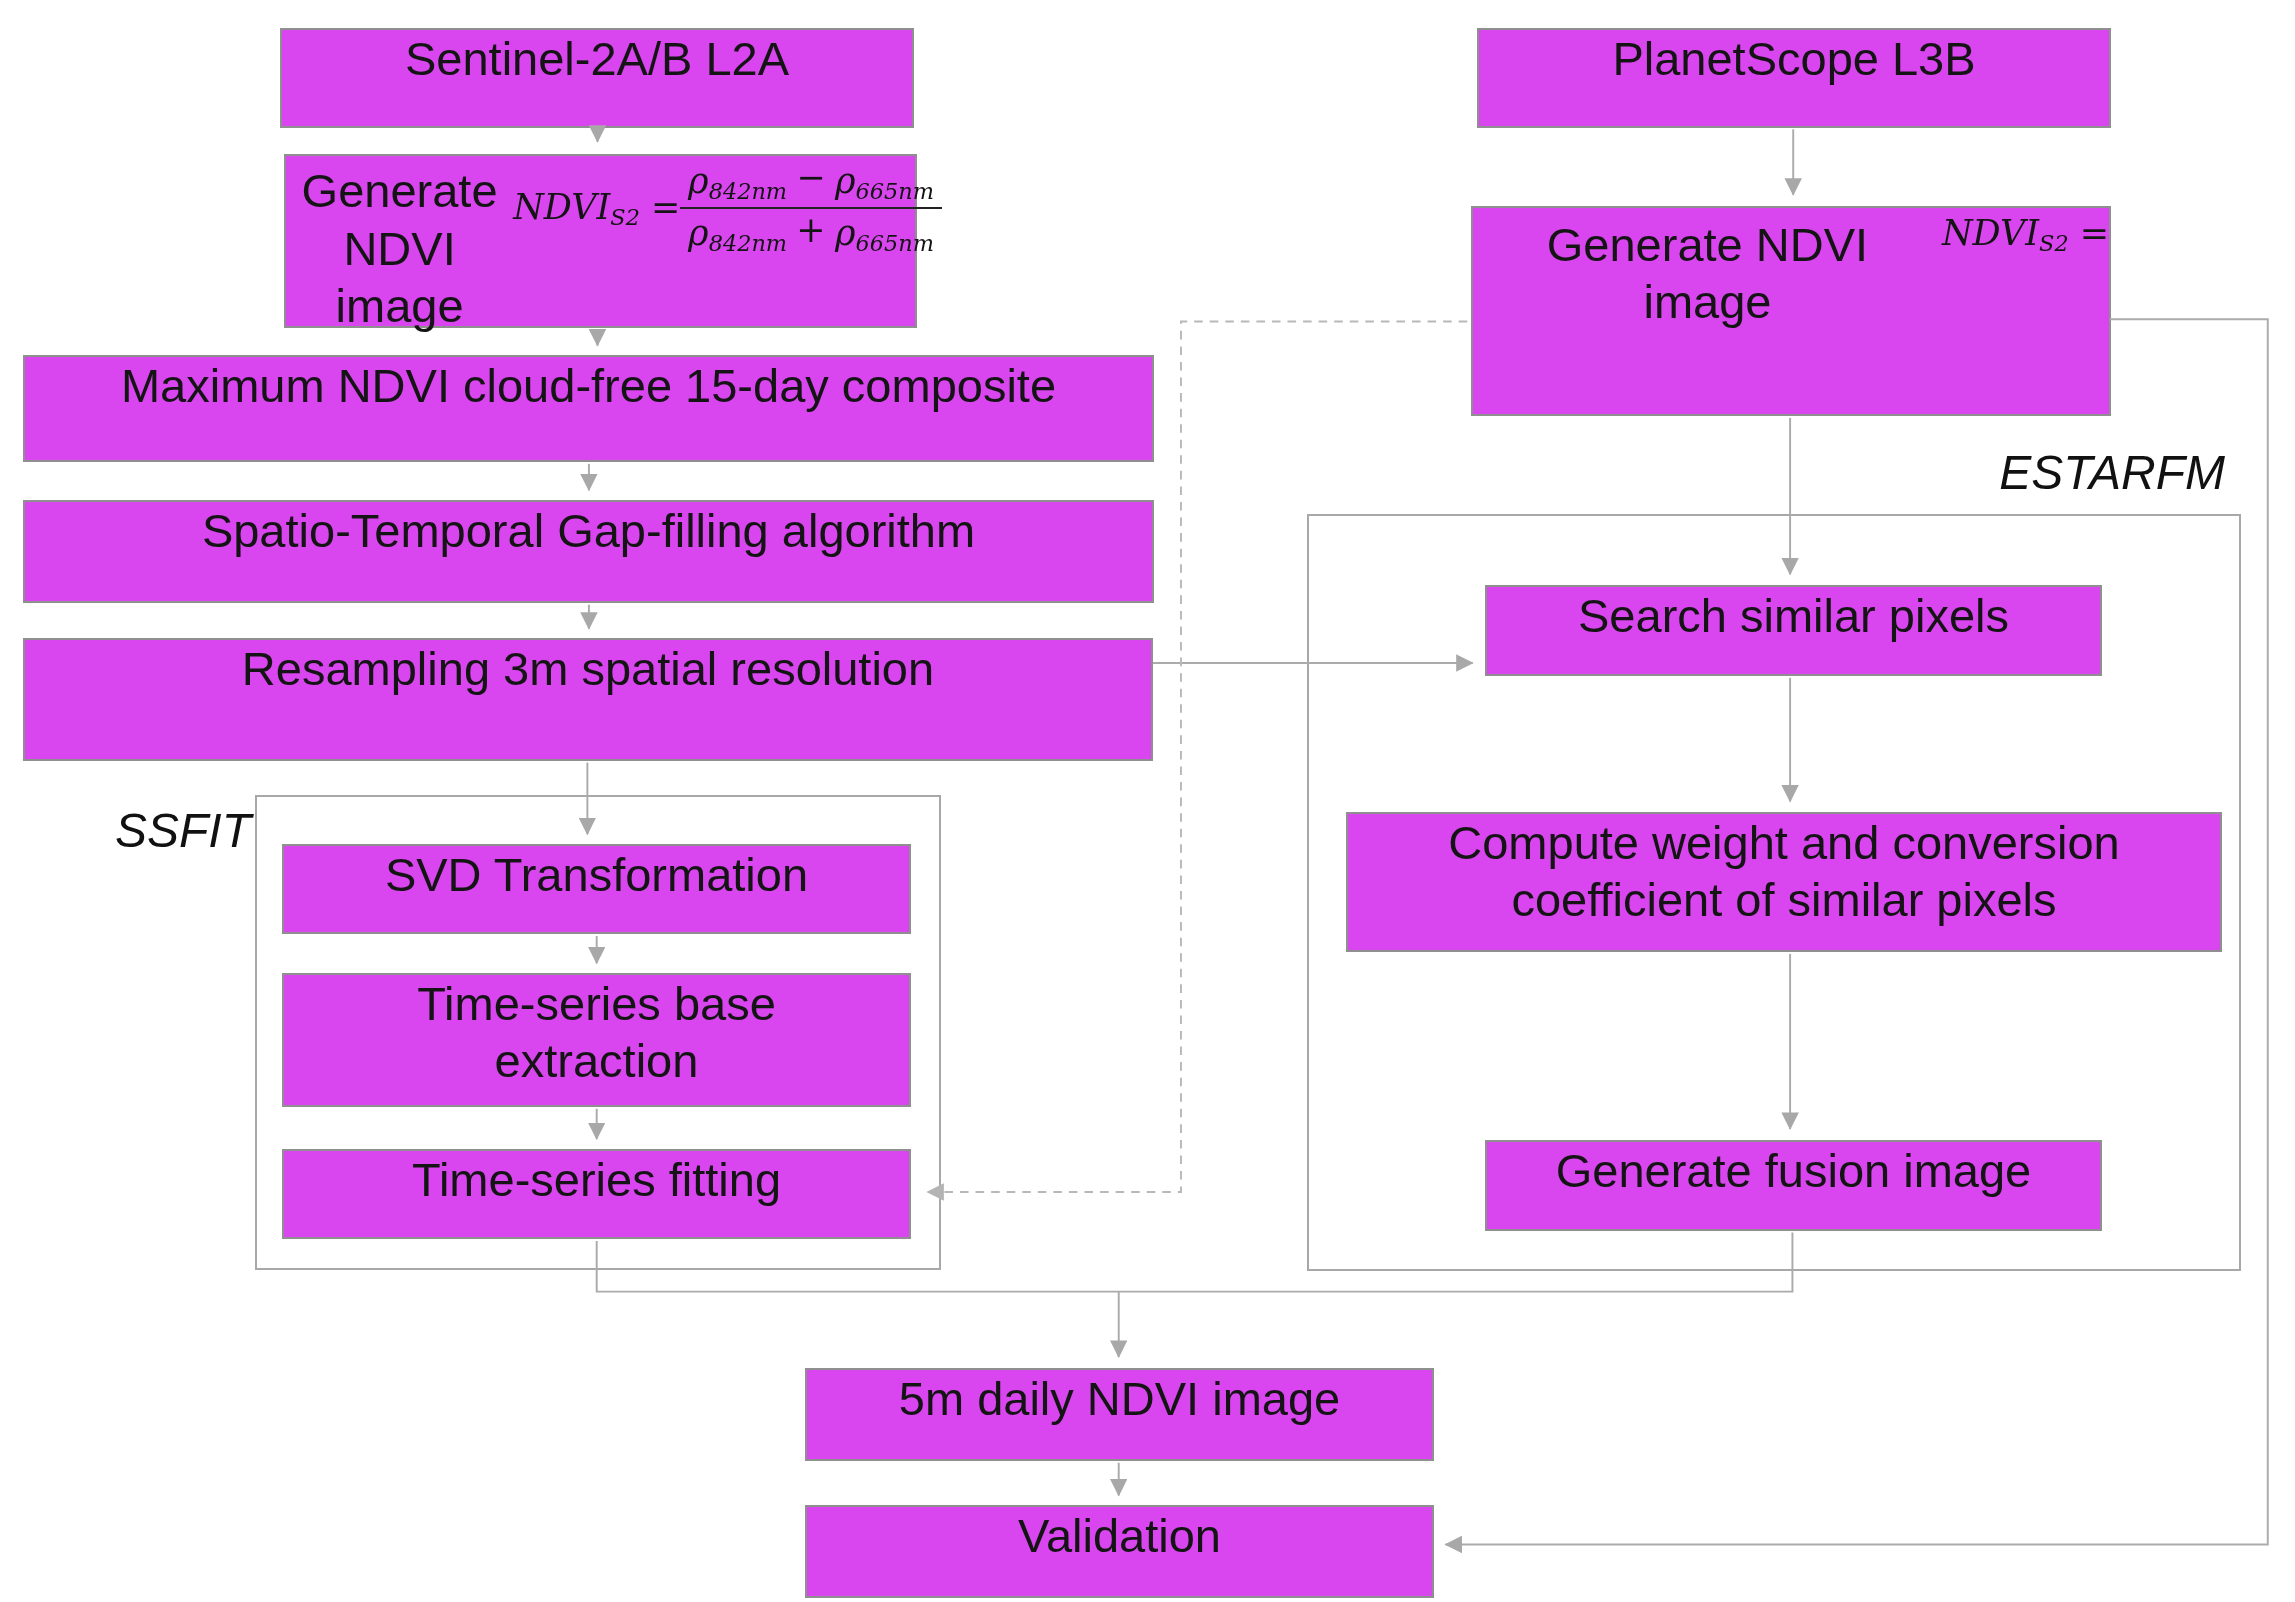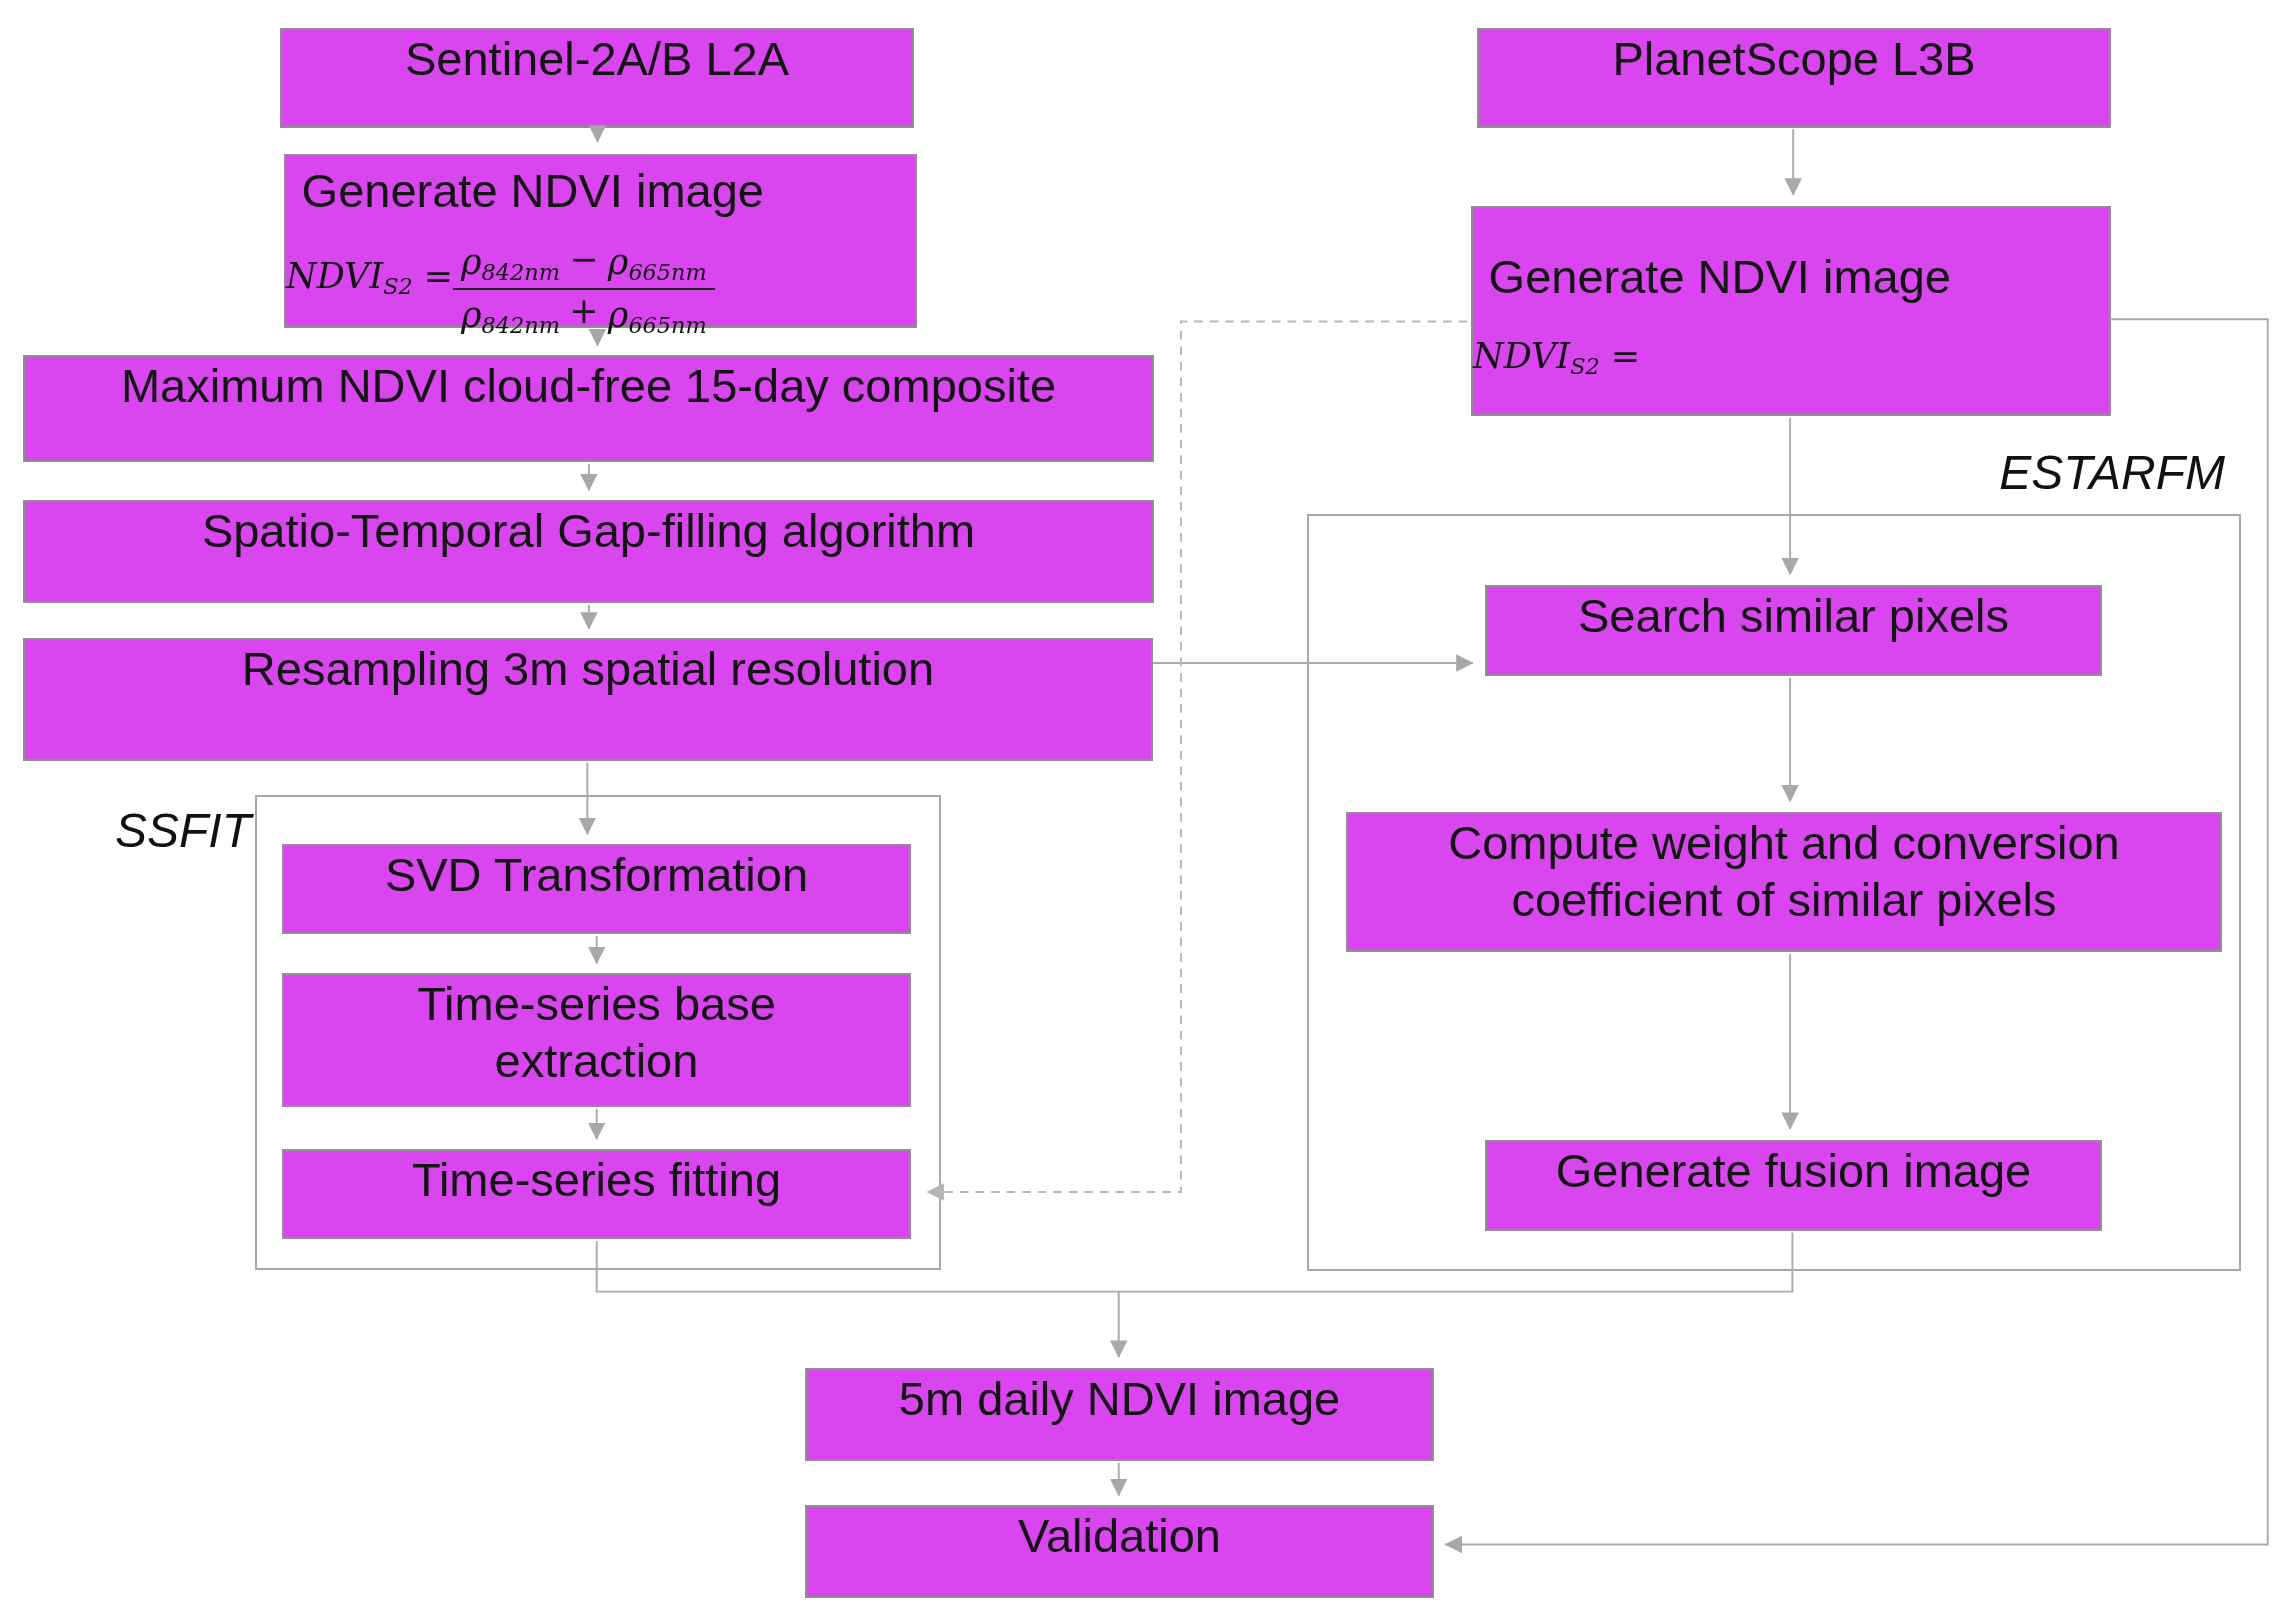--- a/index.html
+++ b/index.html
@@ -24,7 +24,7 @@
     line-height:1.22;
     z-index:2;
   }
-  .node.col{flex-direction:column;justify-content:space-evenly;}
+  .node.col{flex-direction:row;justify-content:space-evenly;}
   .container-box{
     position:absolute;
     box-sizing:border-box;

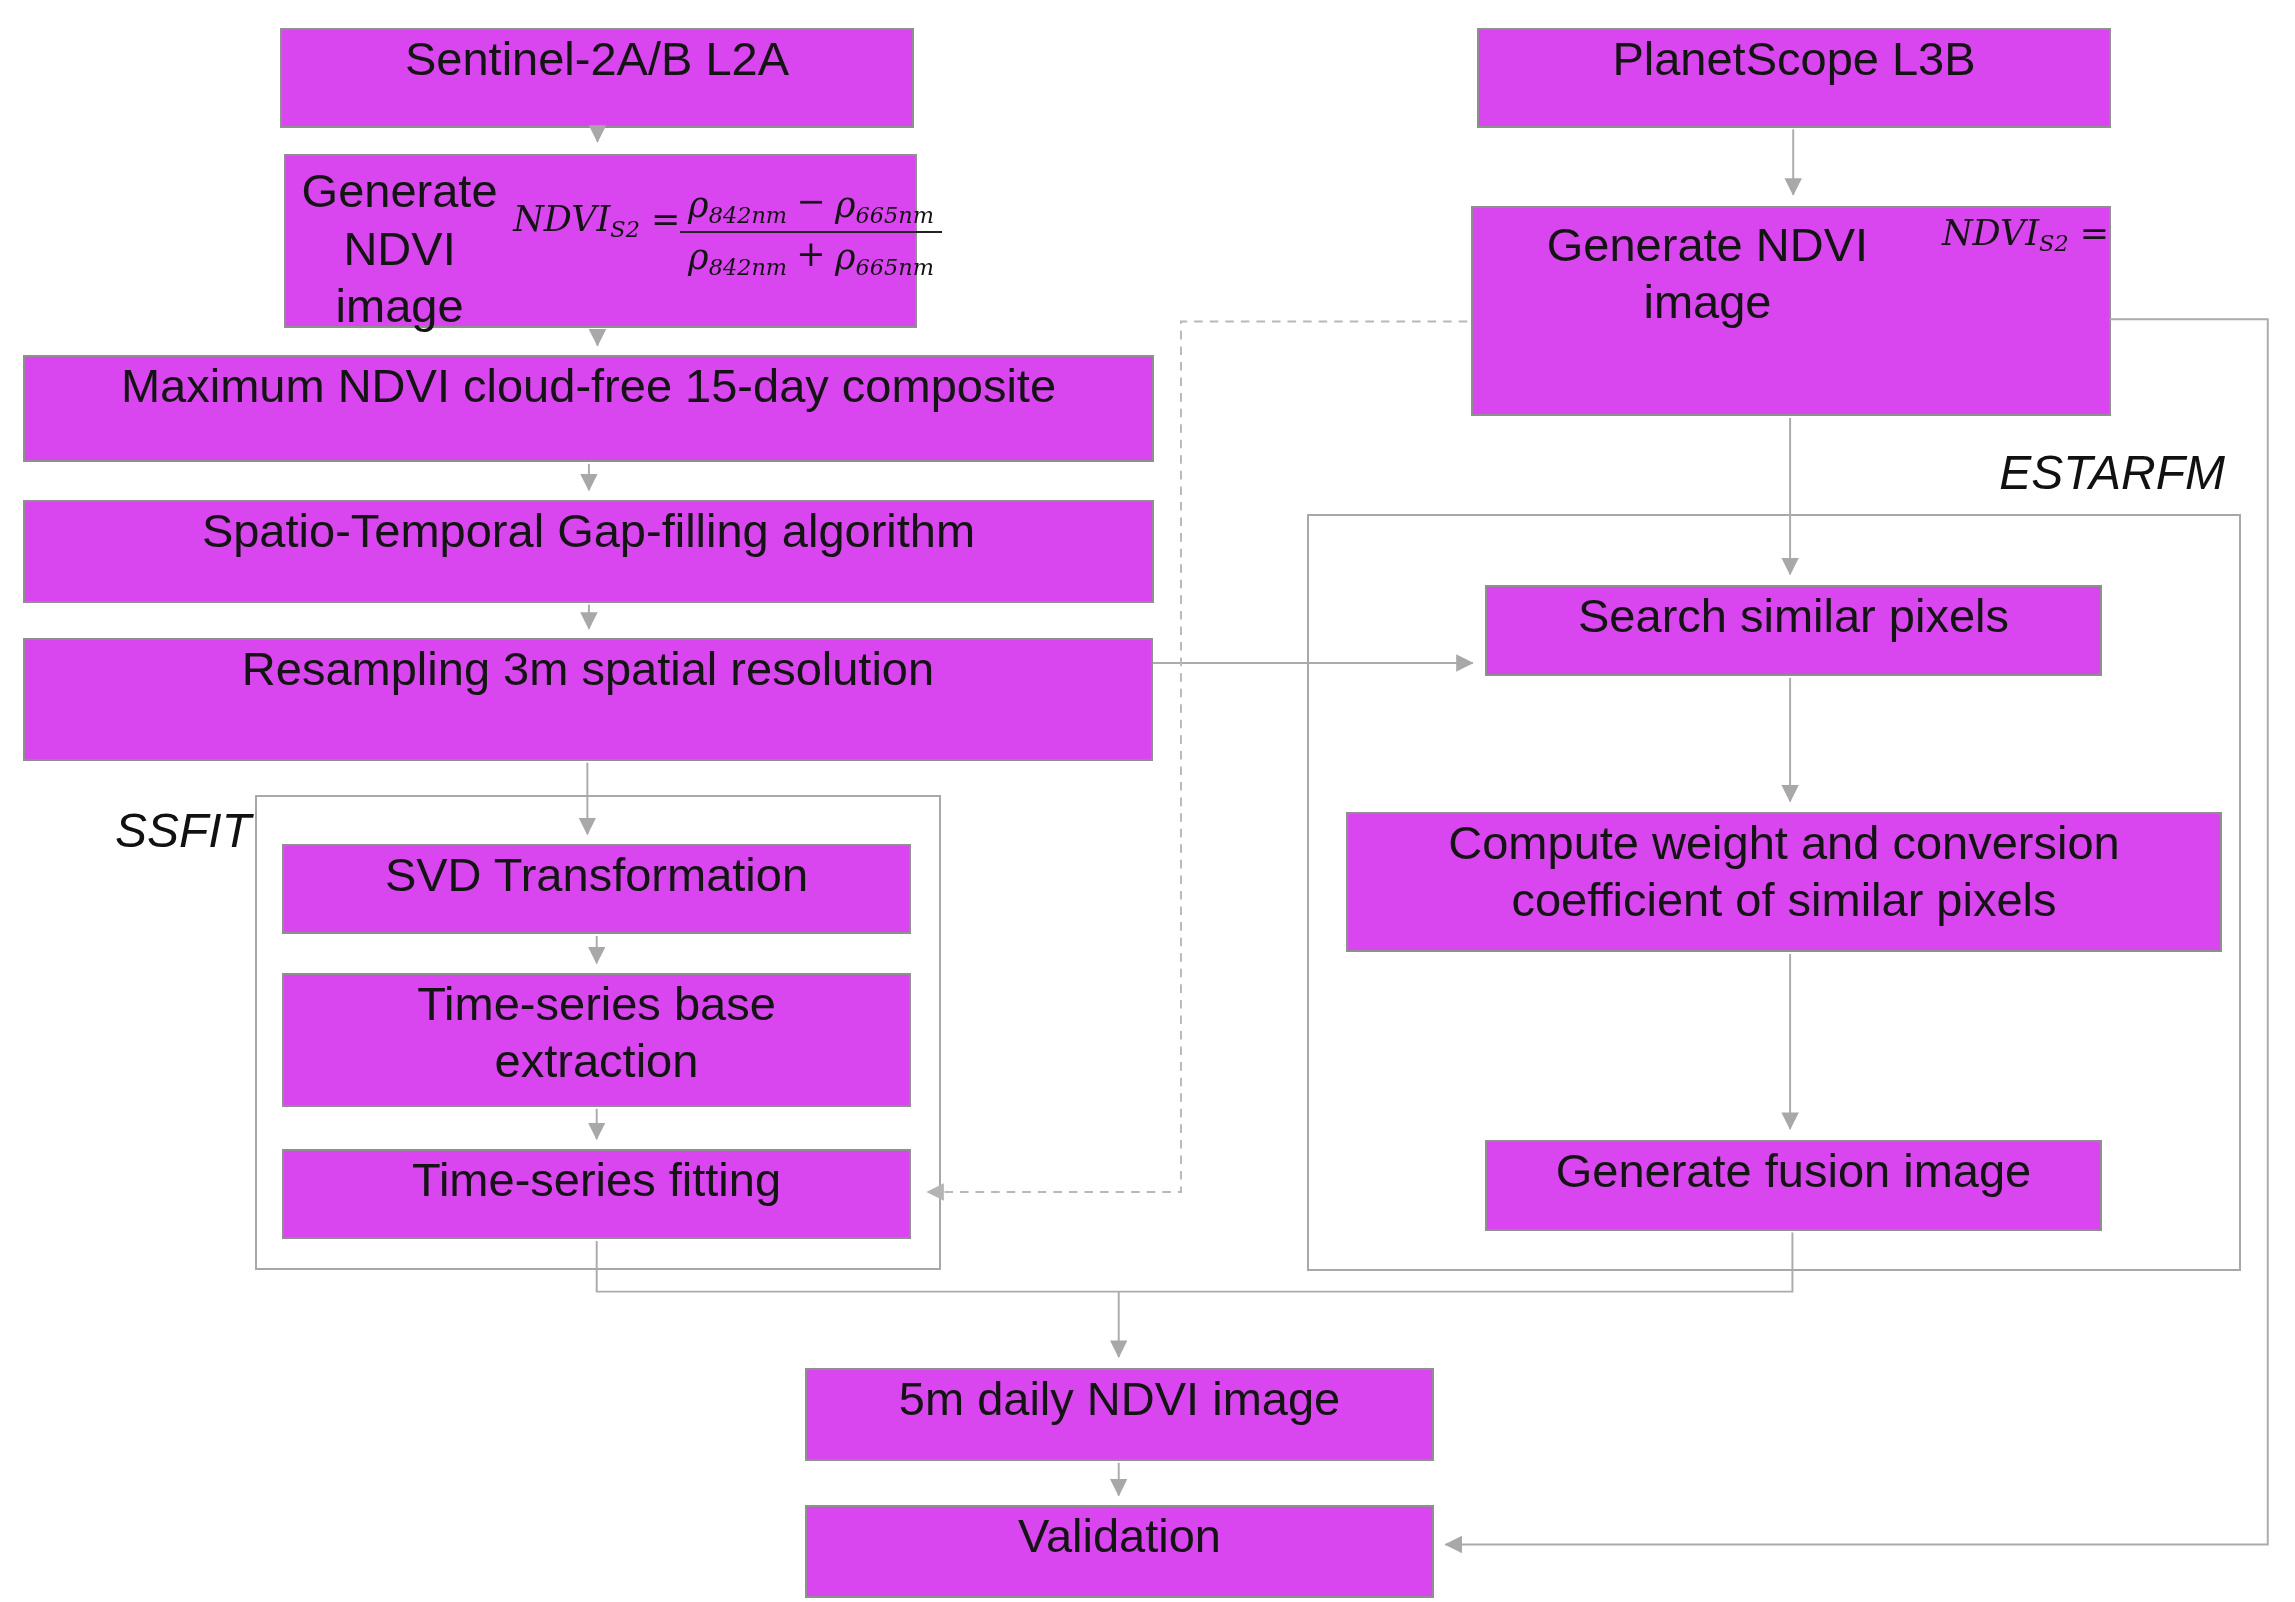--- a/index.html
+++ b/index.html
@@ -60,7 +60,7 @@
   .feq{font-style:normal;padding-left:11px;}
   .fop{font-style:normal;padding:0 9.3px;position:relative;top:-0.1em;}
   .frac{display:inline-flex;flex-direction:column;align-items:center;}
-  .fnum{padding:1.6px 7.8px 7.8px 7.8px;border-bottom:2.3px solid #222222;margin-top:24px;}
+  .fnum{padding:1.6px 7.8px 7.8px 7.8px;border-bottom:2.3px solid #222222;}
   .fden{padding:7.8px 7.8px 1.6px 7.8px;}
 </style>
 </head>

